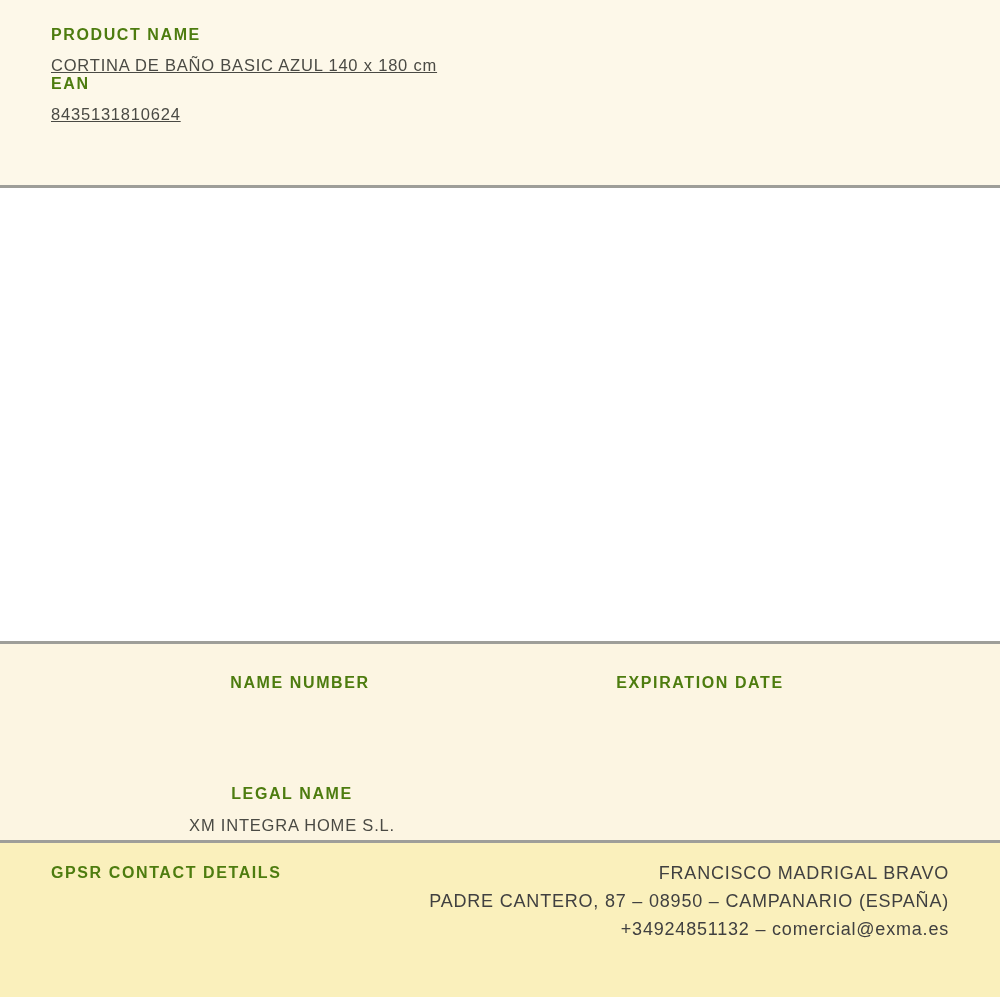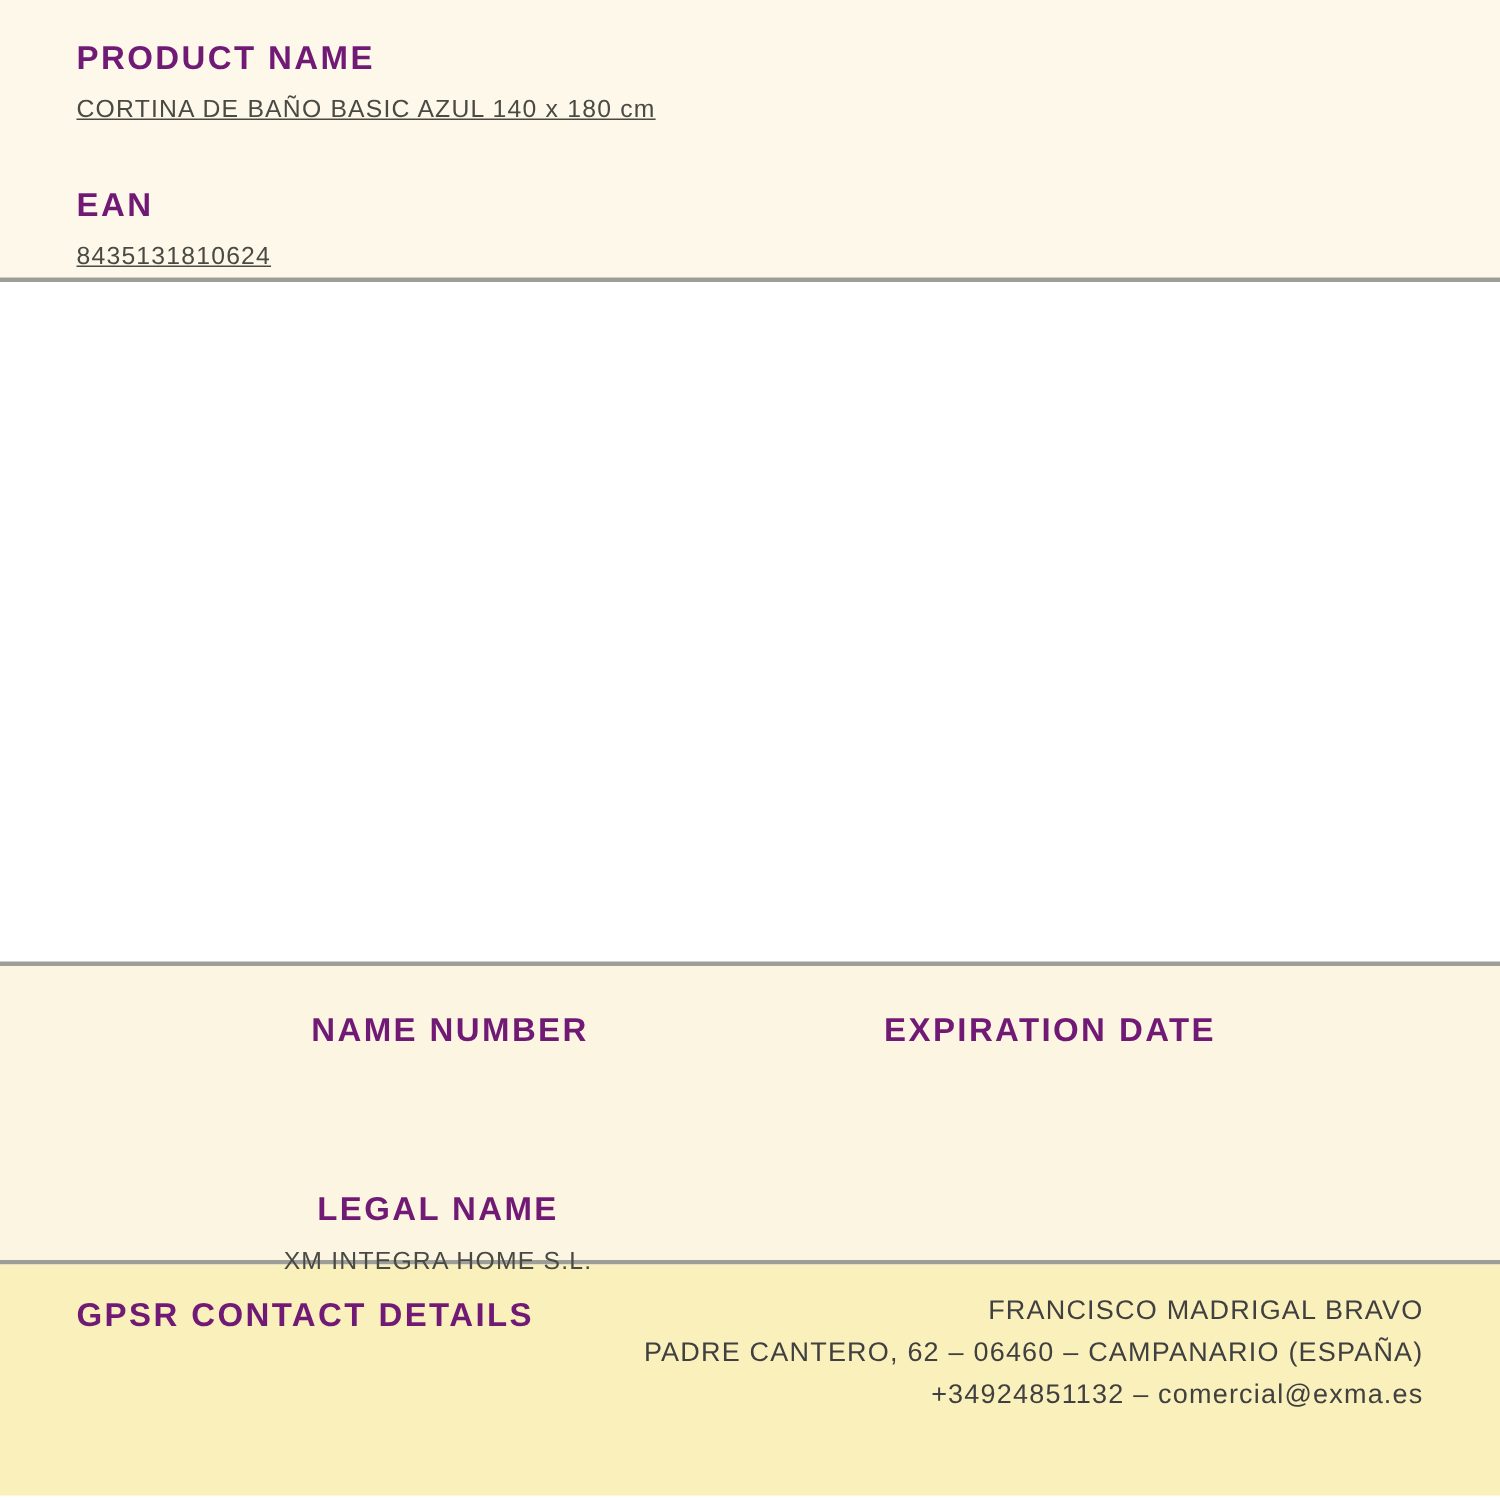--- a/index.html
+++ b/index.html
@@ -40,10 +40,10 @@
   }
 
   .field-label {
-    font-size: 22px;
+    font-size: 16px;
     font-weight: 700;
     letter-spacing: 1.6px;
-    color: #701a75;
+    color: #4d7c0f;
   }
   .field-value {
     font-size: 16.5px;

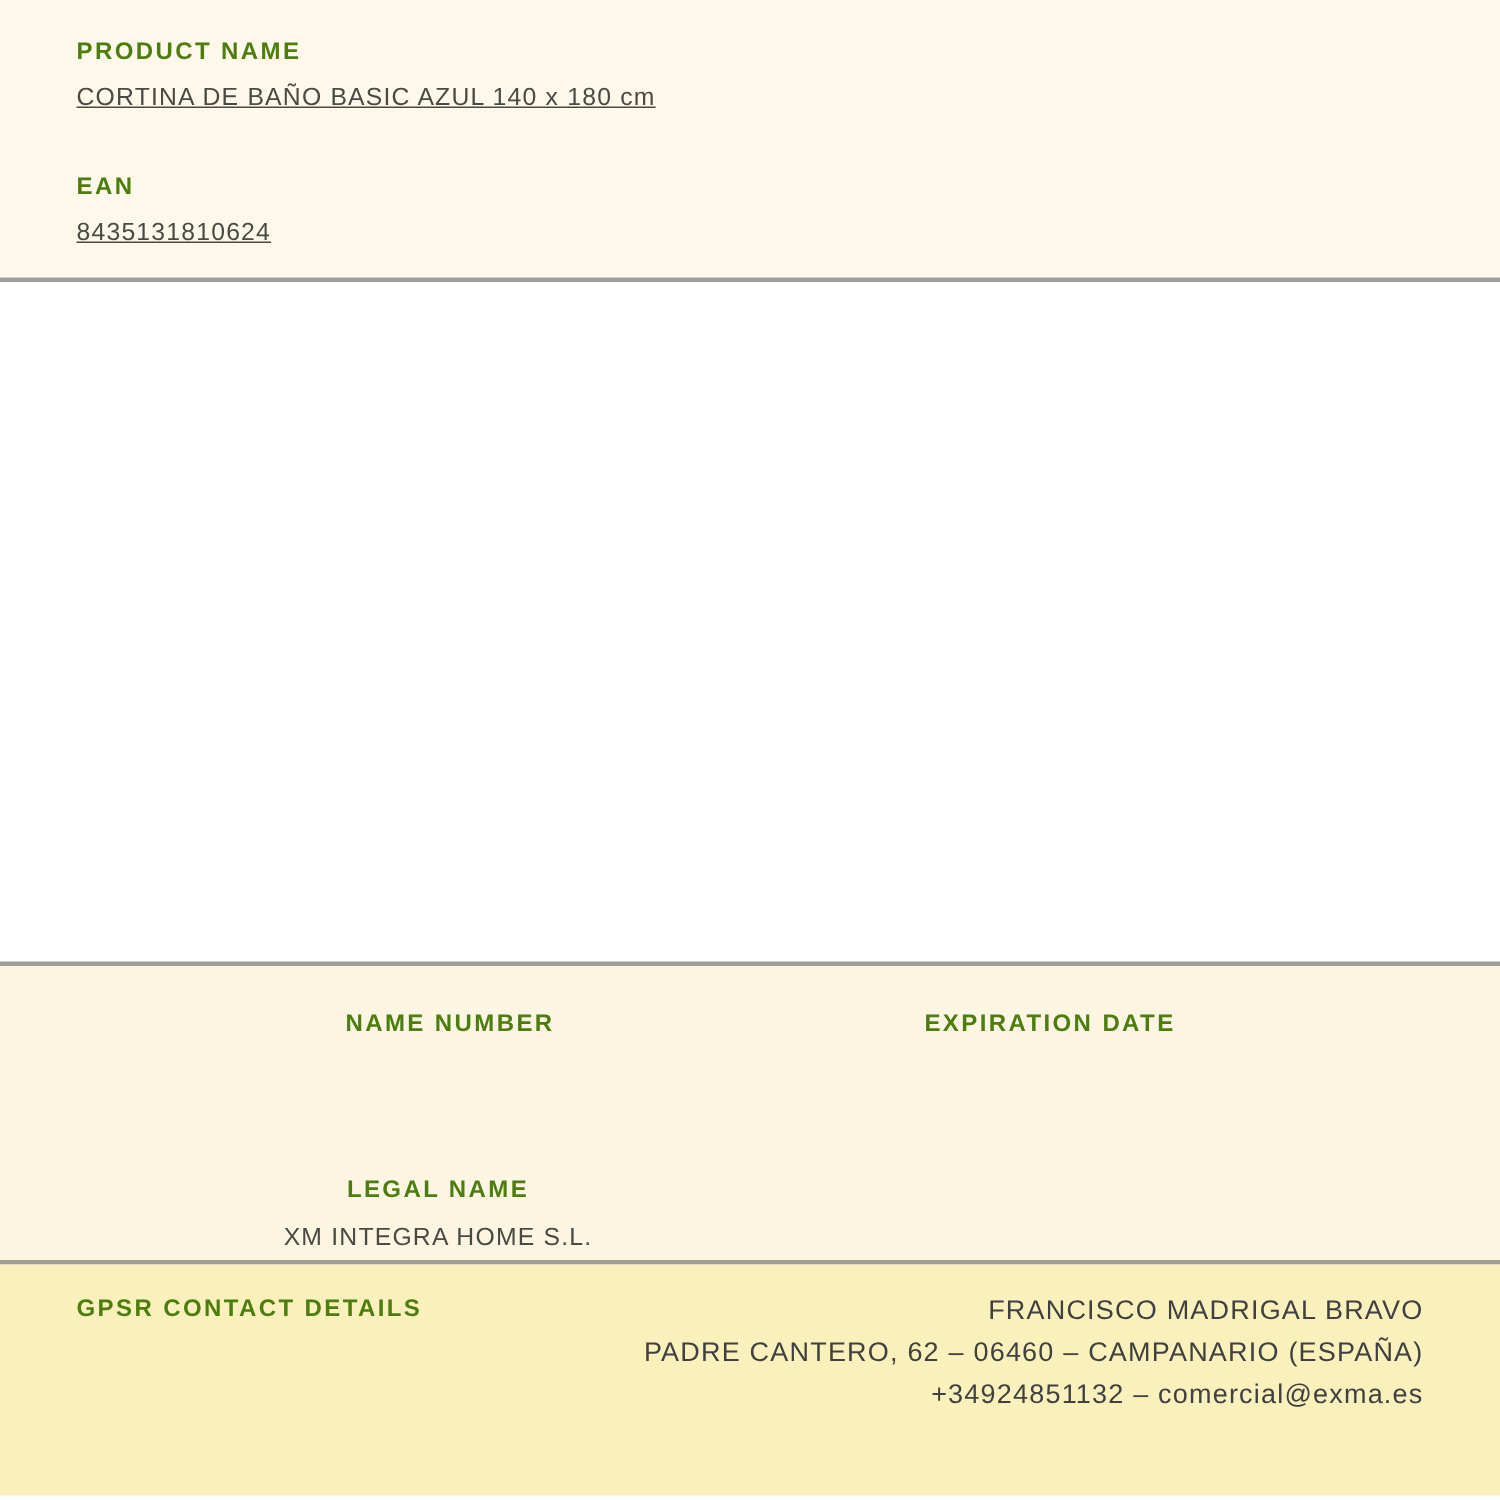--- a/index.html
+++ b/index.html
@@ -53,7 +53,7 @@
   }
 
   .band-top .field-value { margin-top: 12px; text-decoration: underline; }
-  .band-top .ean-label   { margin-top: 41px; }
+  .band-top .ean-label   { }
 
   .info-grid {
     display: grid;

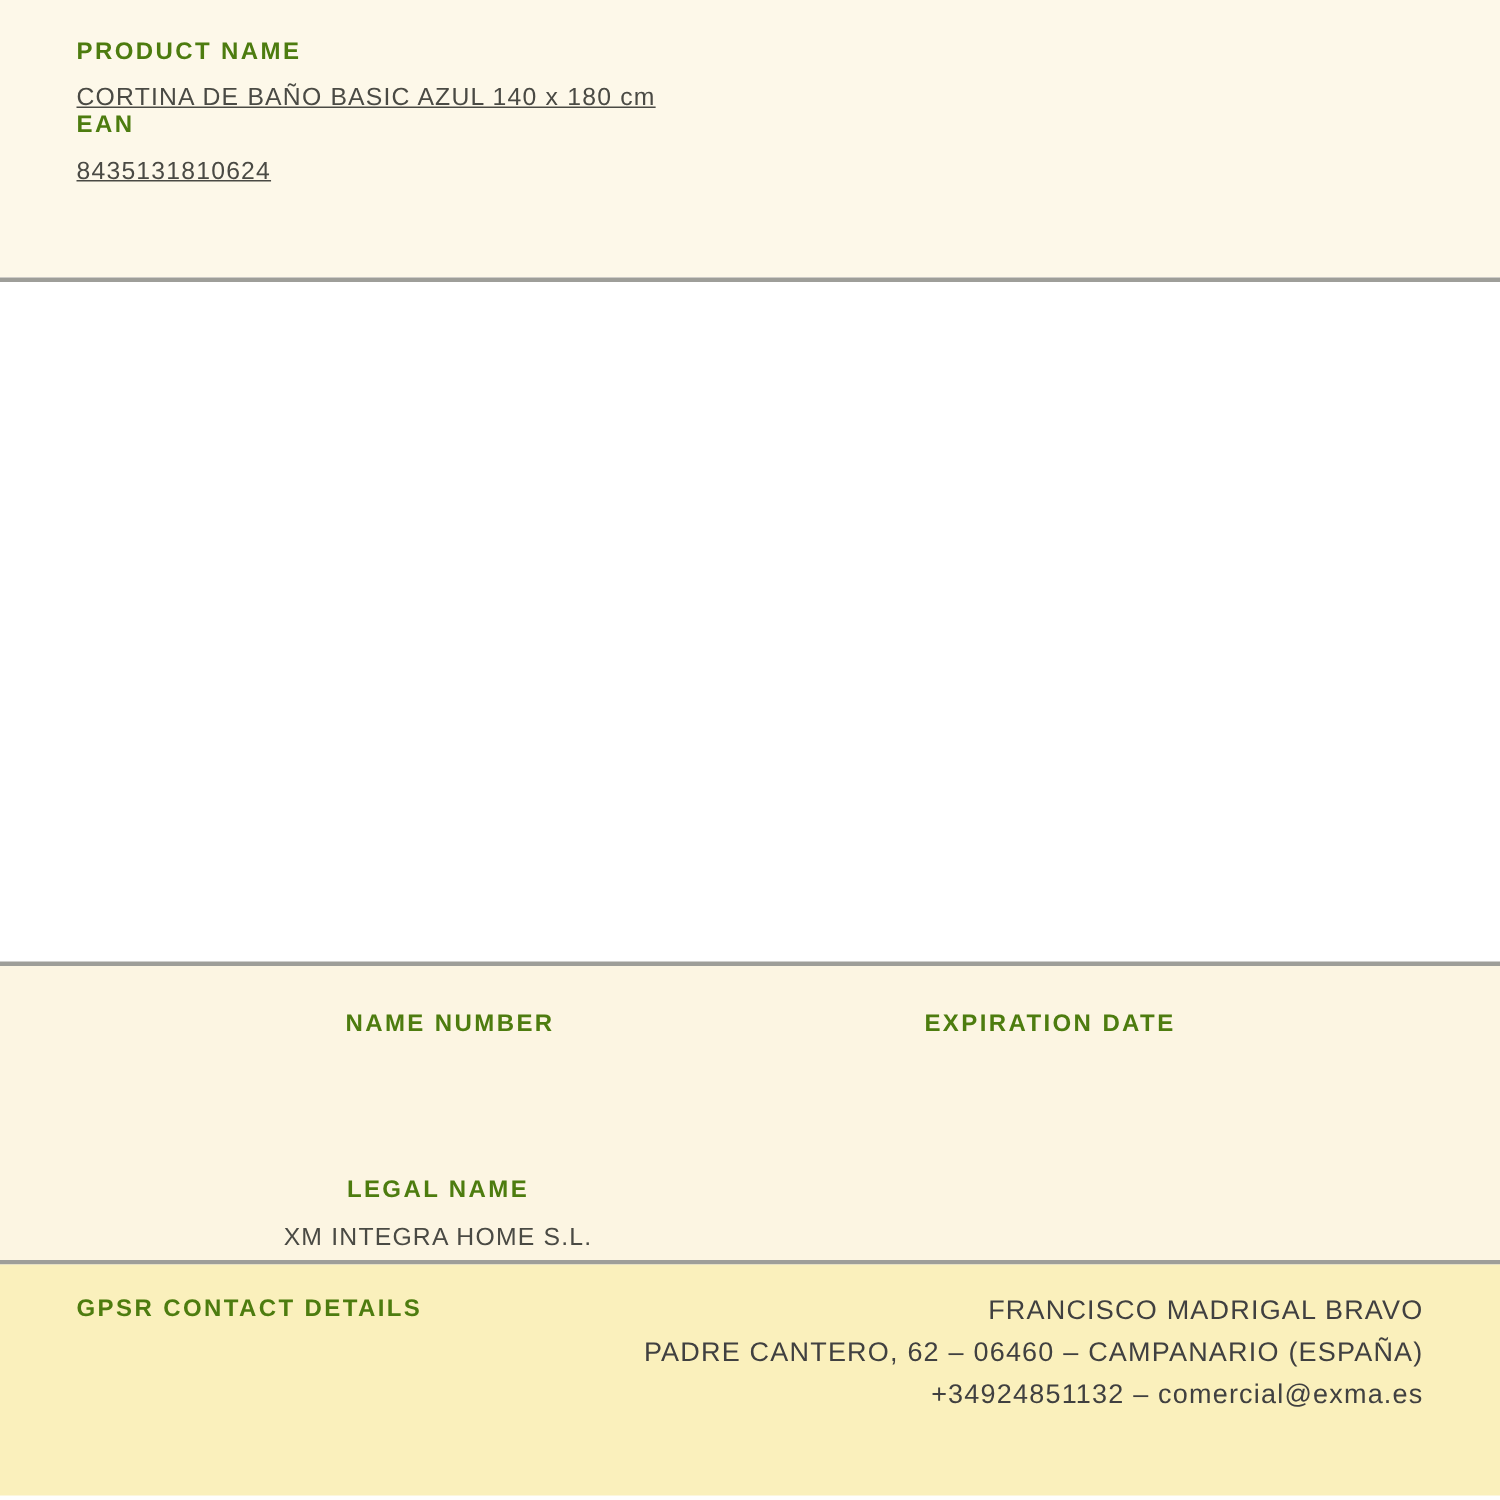--- a/index.html
+++ b/index.html
@@ -120,7 +120,7 @@
   <div class="field-label">GPSR CONTACT DETAILS</div>
   <div class="contact-right">
     <div class="contact-line">FRANCISCO MADRIGAL BRAVO</div>
-    <div class="contact-line">PADRE CANTERO, 62 – 06460 – CAMPANARIO (ESPAÑA)</div>
+    <div class="contact-line">PADRE CANTERO, 87 – 08950 – CAMPANARIO (ESPAÑA)</div>
     <div class="contact-line">+34924851132 – comercial@exma.es</div>
   </div>
 </section>

